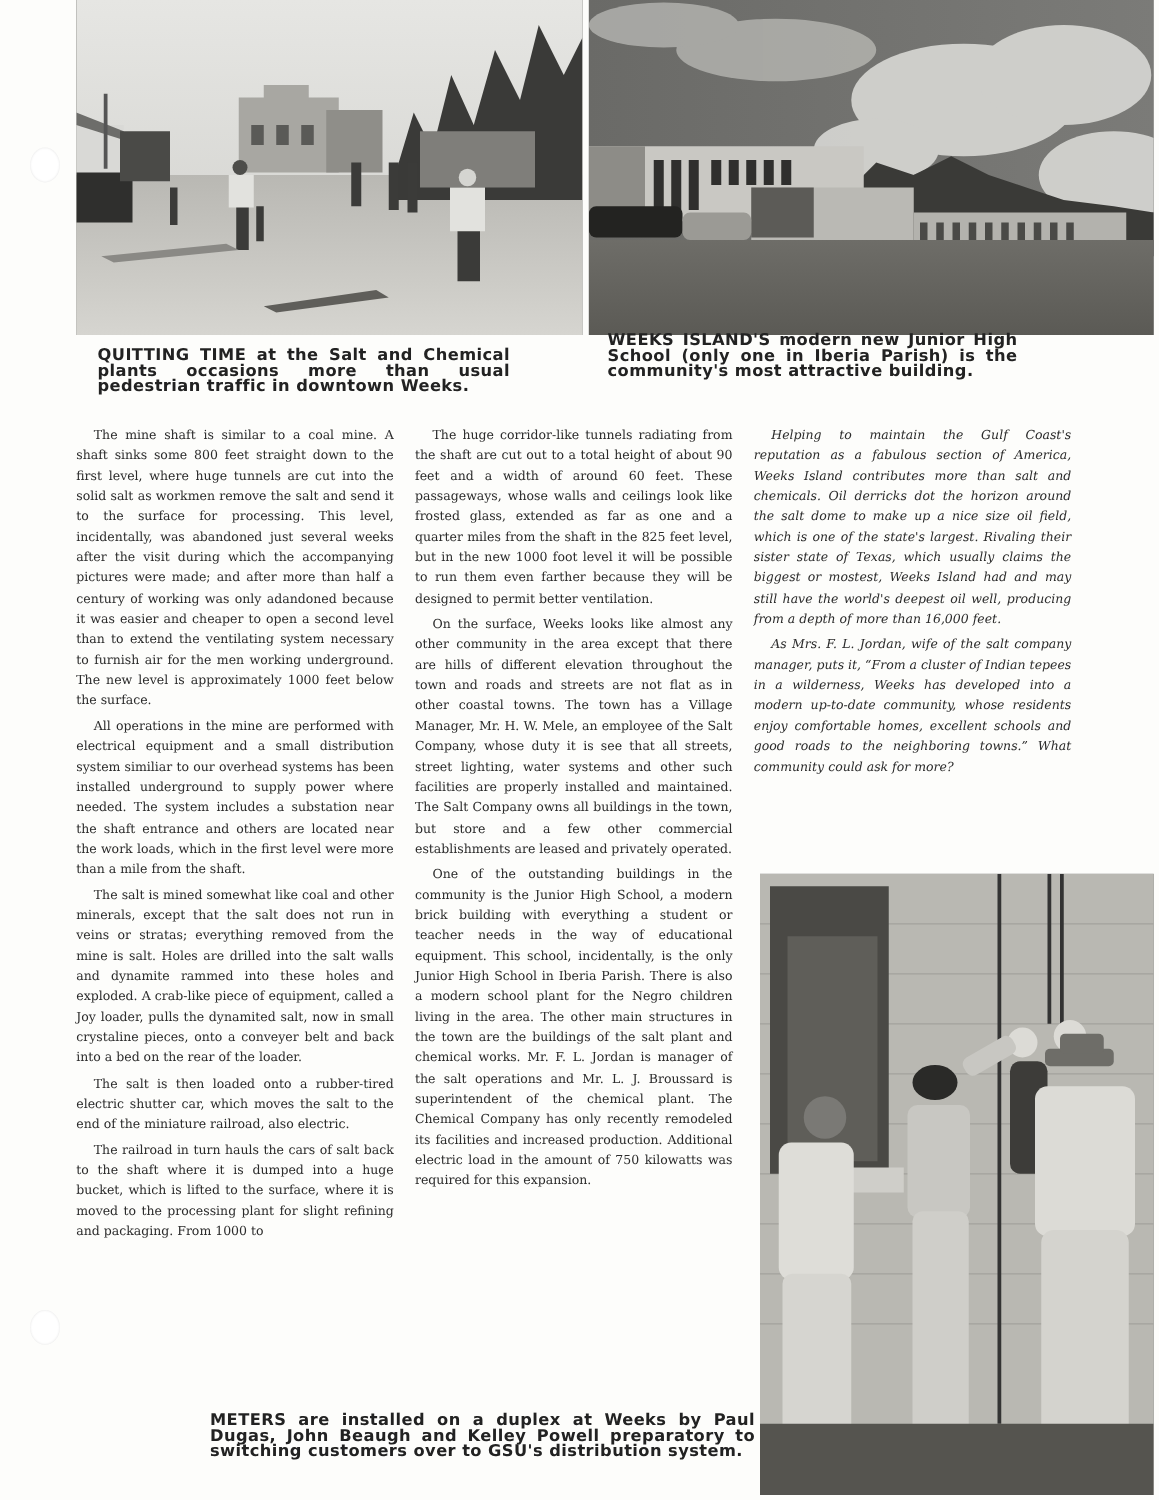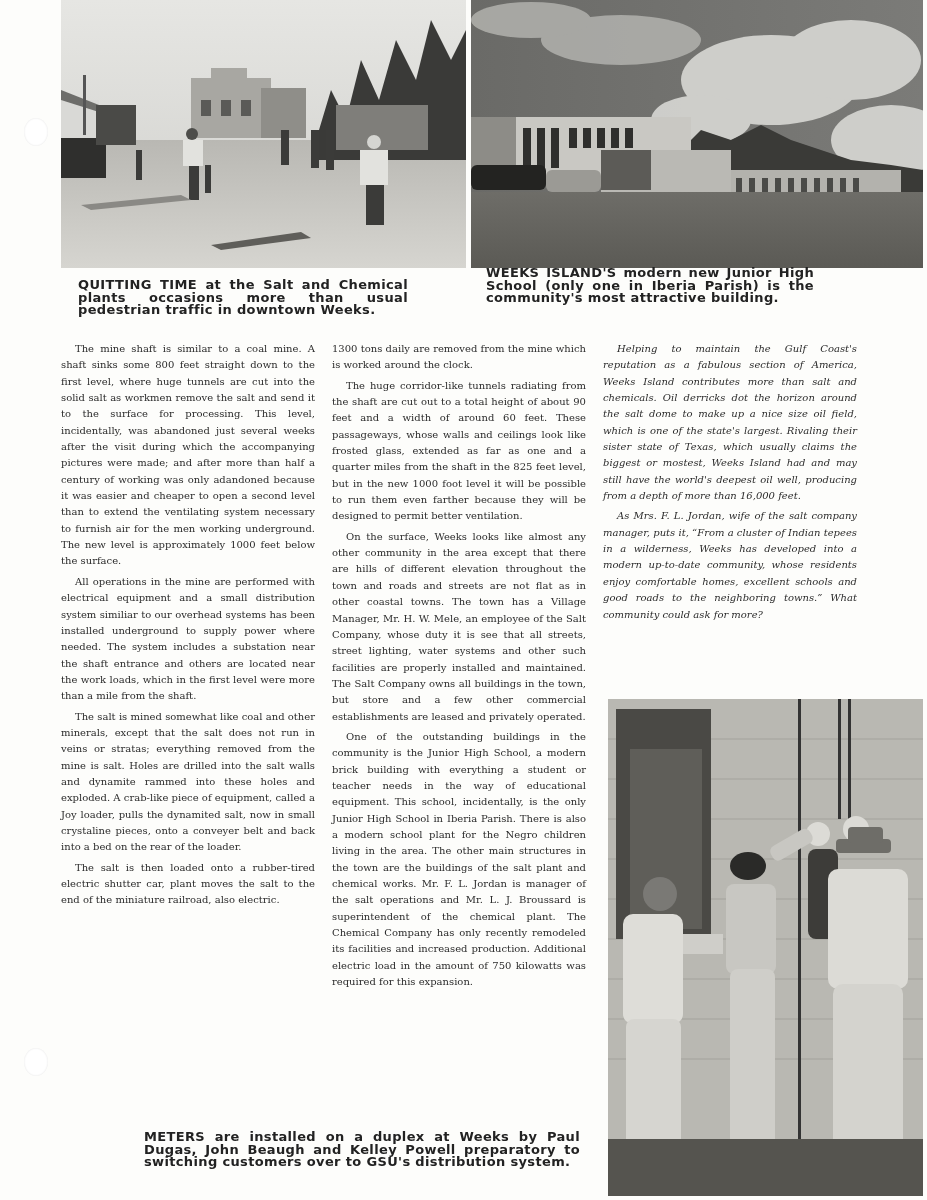--- a/index.html
+++ b/index.html
@@ -178,7 +178,6 @@
 </div>
 
 <div class="col" style="left:332px;">
-  <p class="cont">1300 tons daily are removed from the mine which is worked around the clock.</p>
   <p>The huge corridor-like tunnels radiating from the shaft are cut out to a total height of about 90 feet and a width of around 60 feet. These passageways, whose walls and ceilings look like frosted glass, extended as far as one and a quarter miles from the shaft in the 825 feet level, but in the new 1000 foot level it will be possible to run them even farther because they will be designed to permit better ventilation.</p>
   <p>On the surface, Weeks looks like almost any other community in the area except that there are hills of different elevation throughout the town and roads and streets are not flat as in other coastal towns. The town has a Village Manager, Mr. H. W. Mele, an employee of the Salt Company, whose duty it is see that all streets, street lighting, water systems and other such facilities are properly installed and maintained. The Salt Company owns all buildings in the town, but store and a few other commercial establishments are leased and privately operated.</p>
   <p>One of the outstanding buildings in the community is the Junior High School, a modern brick building with everything a student or teacher needs in the way of educational equipment. This school, incidentally, is the only Junior High School in Iberia Parish. There is also a modern school plant for the Negro children living in the area. The other main structures in the town are the buildings of the salt plant and chemical works. Mr. F. L. Jordan is manager of the salt operations and Mr. L. J. Broussard is superintendent of the chemical plant. The Chemical Company has only recently remodeled its facilities and increased production. Additional electric load in the amount of 750 kilowatts was required for this expansion.</p>

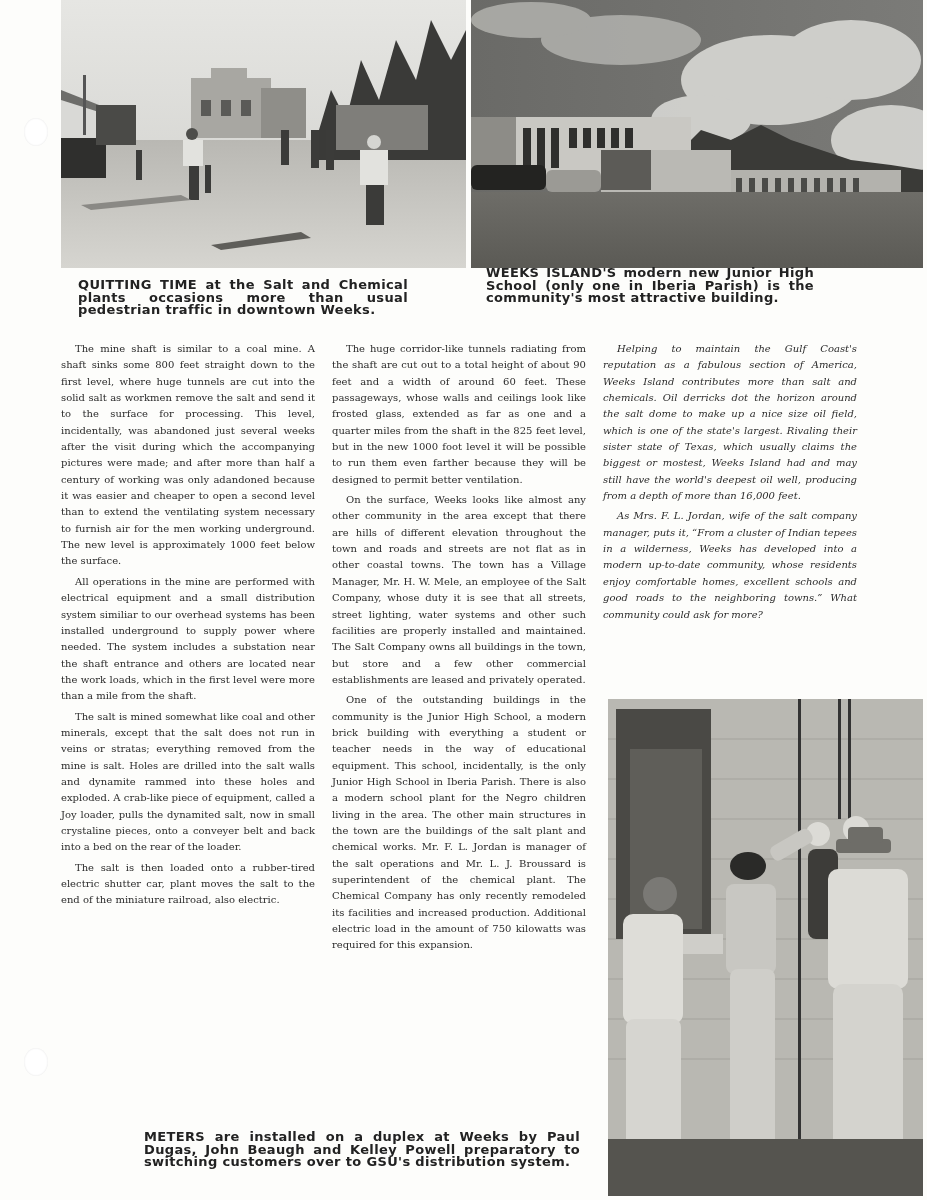--- a/index.html
+++ b/index.html
@@ -174,7 +174,7 @@
   <p>The mine shaft is similar to a coal mine. A shaft sinks some 800 feet straight down to the first level, where huge tunnels are cut into the solid salt as workmen remove the salt and send it to the surface for processing. This level, incidentally, was abandoned just several weeks after the visit during which the accompanying pictures were made; and after more than half a century of working was only adandoned because it was easier and cheaper to open a second level than to extend the ventilating system necessary to furnish air for the men working underground. The new level is approximately 1000 feet below the surface.</p>
   <p>All operations in the mine are performed with electrical equipment and a small distribution system similiar to our overhead systems has been installed underground to supply power where needed. The system includes a substation near the shaft entrance and others are located near the work loads, which in the first level were more than a mile from the shaft.</p>
   <p>The salt is mined somewhat like coal and other minerals, except that the salt does not run in veins or stratas; everything removed from the mine is salt. Holes are drilled into the salt walls and dynamite rammed into these holes and exploded. A crab-like piece of equipment, called a Joy loader, pulls the dynamited salt, now in small crystaline pieces, onto a conveyer belt and back into a bed on the rear of the loader.</p>
-  <p>The salt is then loaded onto a rubber-tired electric shutter car, plant moves the salt to the end of the miniature railroad, also electric.</p>
+  <p>The salt is then loaded onto a rubber-tired electric shutter car, which moves the salt to the end of the miniature railroad, also electric.</p>
 </div>
 
 <div class="col" style="left:332px;">

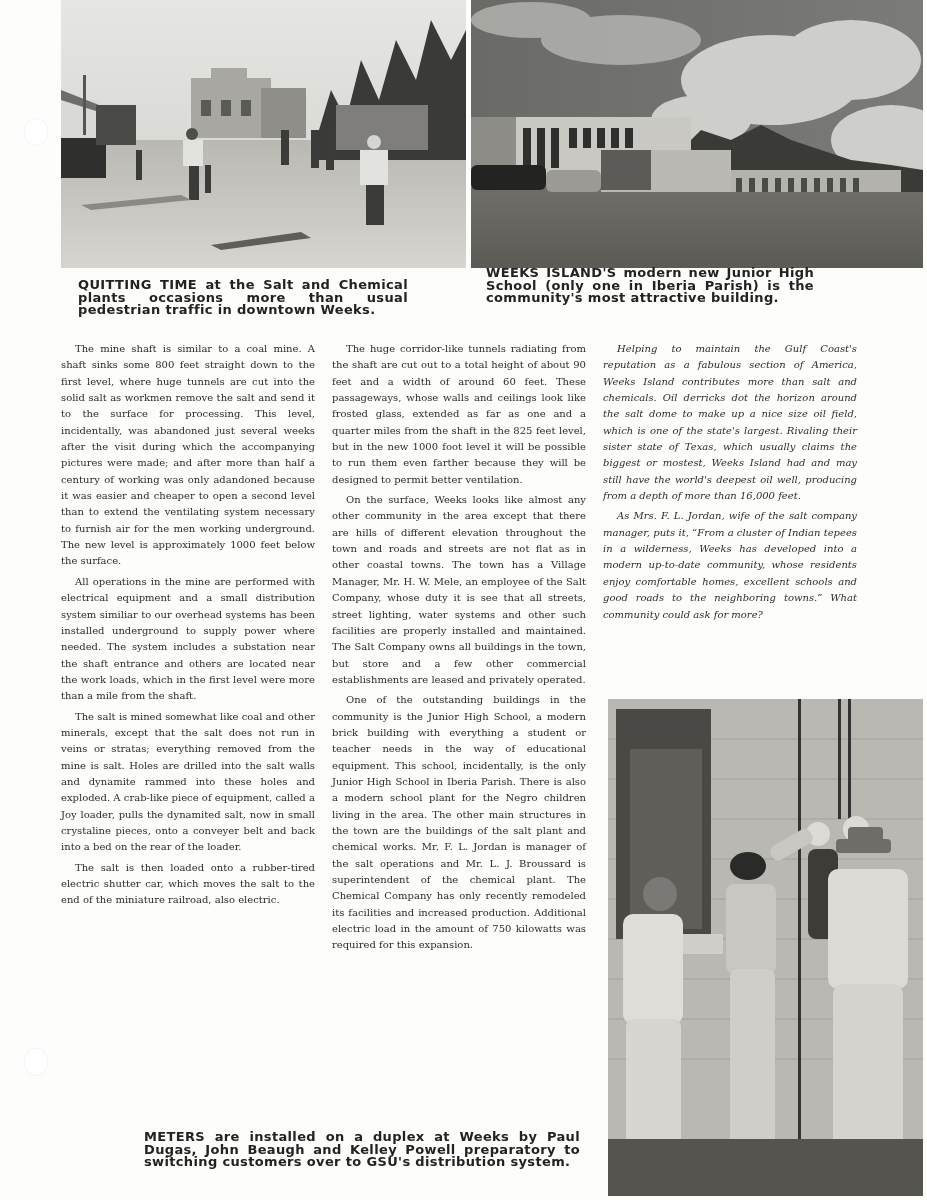--- a/index.html
+++ b/index.html
@@ -175,6 +175,7 @@
   <p>All operations in the mine are performed with electrical equipment and a small distribution system similiar to our overhead systems has been installed underground to supply power where needed. The system includes a substation near the shaft entrance and others are located near the work loads, which in the first level were more than a mile from the shaft.</p>
   <p>The salt is mined somewhat like coal and other minerals, except that the salt does not run in veins or stratas; everything removed from the mine is salt. Holes are drilled into the salt walls and dynamite rammed into these holes and exploded. A crab-like piece of equipment, called a Joy loader, pulls the dynamited salt, now in small crystaline pieces, onto a conveyer belt and back into a bed on the rear of the loader.</p>
   <p>The salt is then loaded onto a rubber-tired electric shutter car, which moves the salt to the end of the miniature railroad, also electric.</p>
+  <p>The railroad in turn hauls the cars of salt back to the shaft where it is dumped into a huge bucket, which is lifted to the surface, where it is moved to the processing plant for slight refining and packaging. From 1000 to</p>
 </div>
 
 <div class="col" style="left:332px;">

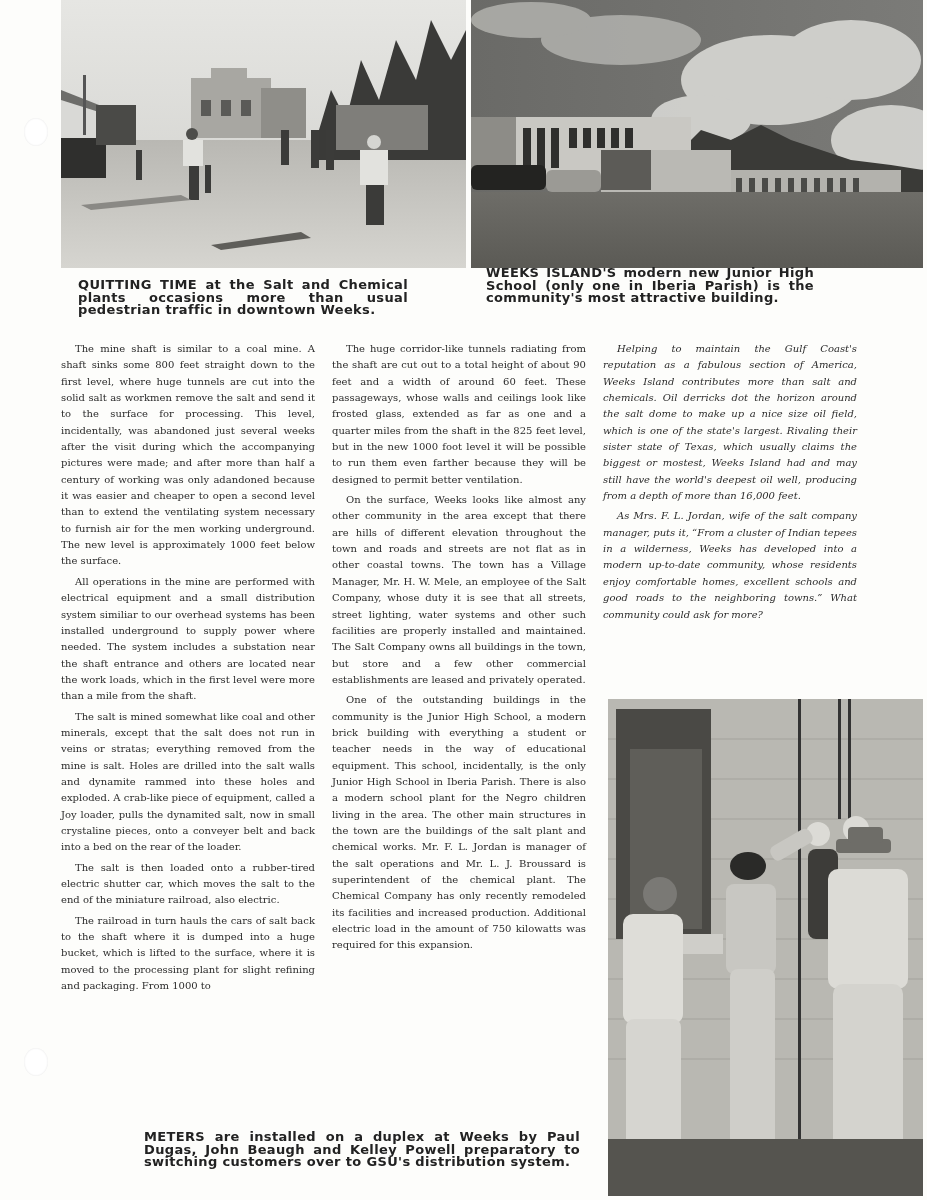--- a/index.html
+++ b/index.html
@@ -235,7 +235,7 @@
   </svg>
 </div>
 
-<p class="caption" style="left:144px; top:1131px; width:436px;">
+<p class="caption" style="left:168px; top:1131px; width:436px;">
   <span class="lead">METERS</span><span> are installed on a duplex at Weeks by Paul Dugas, John Beaugh and Kelley Powell preparatory to switching customers over to GSU's distribution system.</span>
 </p>
 

